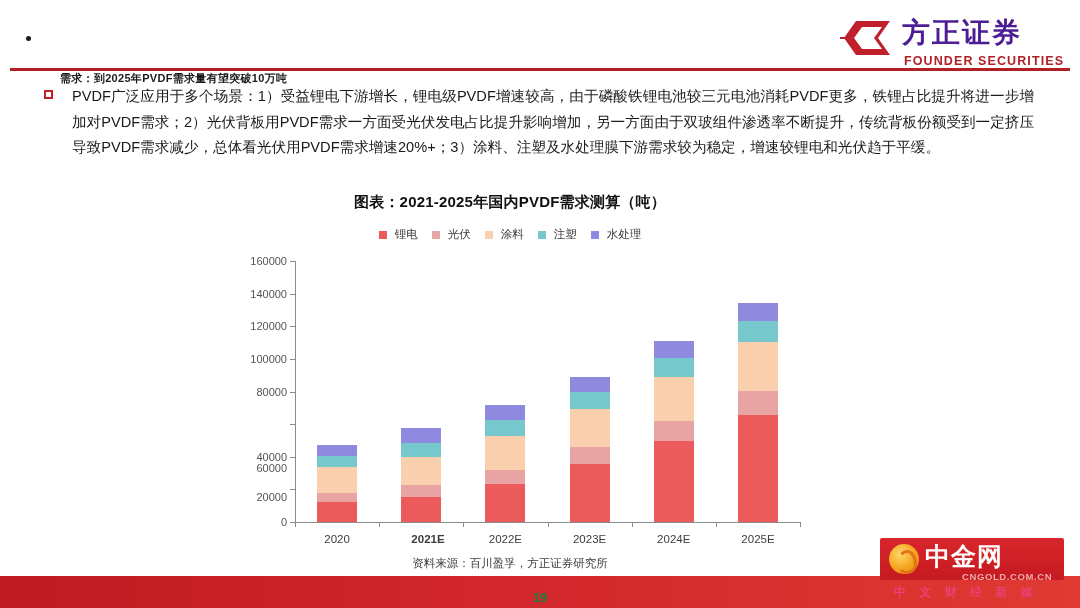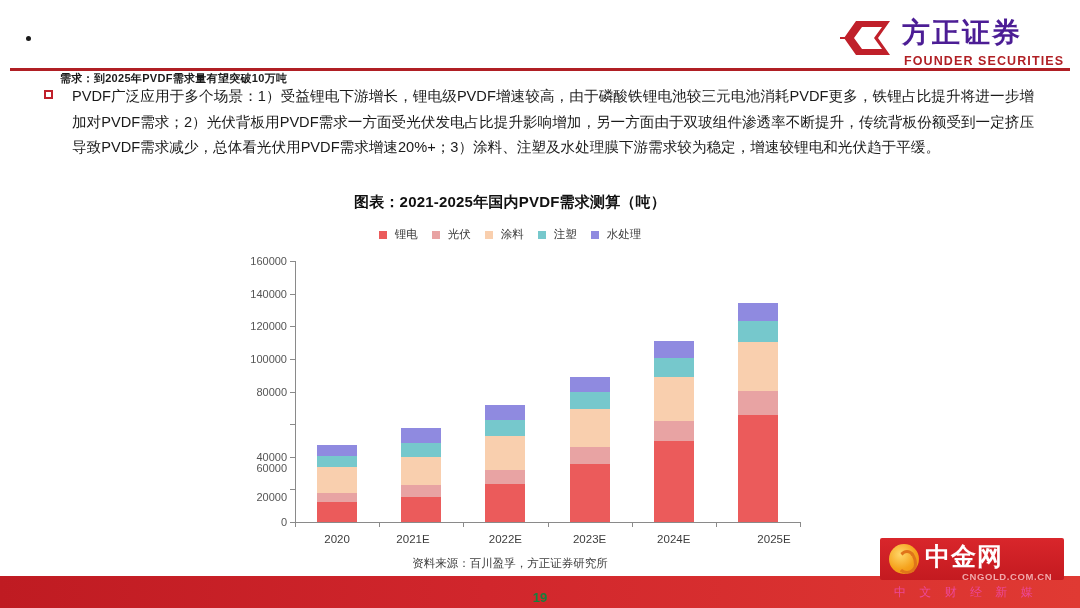--- a/index.html
+++ b/index.html
@@ -216,7 +216,7 @@
         <span class="seg" style="height: 19.575px; background: rgb(235, 91, 91);"></span>
       </div>
       <div class="xtickmark" style="left: 179.167px;"></div>
-      <div class="xtick" style="left: 213px;">2021E</div>
+      <div class="xtick" style="left: 228px; font-weight: bold;">2021E</div>
       <div class="bar" style="left: 201.25px;">
         <span class="seg" style="height: 14.6813px; background: rgb(143, 138, 224);"></span>
         <span class="seg" style="height: 13.8656px; background: rgb(118, 200, 204);"></span>

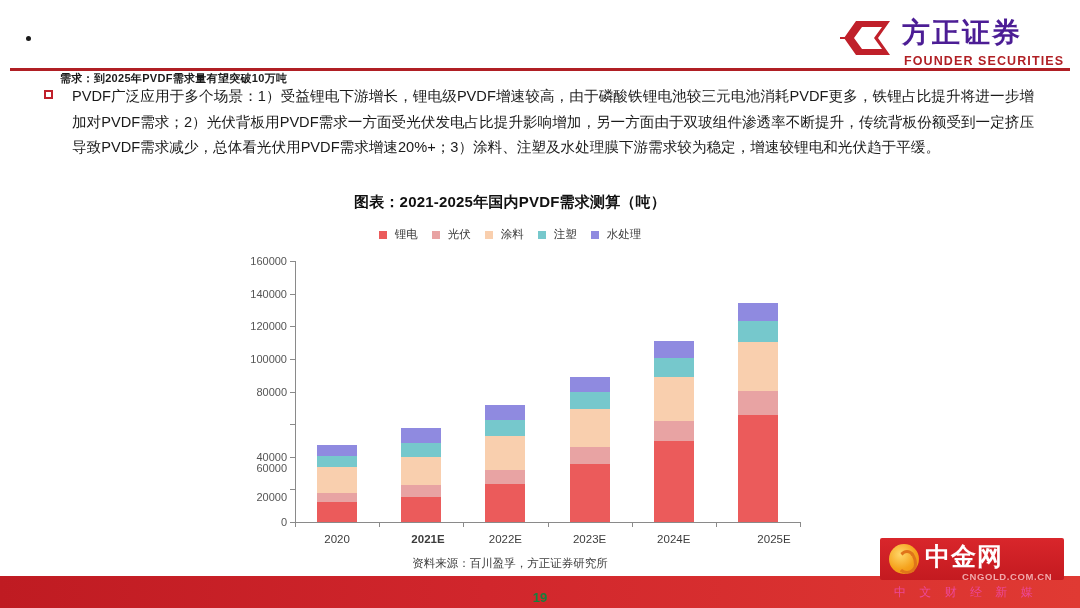--- a/index.html
+++ b/index.html
@@ -252,7 +252,7 @@
         <span class="seg" style="height: 80.7469px; background: rgb(235, 91, 91);"></span>
       </div>
       <div class="xtickmark" style="left: 515.833px;"></div>
-      <div class="xtick" style="left: 574px;">2025E</div>
+      <div class="xtick" style="left: 558px;">2025E</div>
       <div class="bar" style="left: 537.917px;">
         <span class="seg" style="height: 17.9438px; background: rgb(143, 138, 224);"></span>
         <span class="seg" style="height: 20.3906px; background: rgb(118, 200, 204);"></span>

